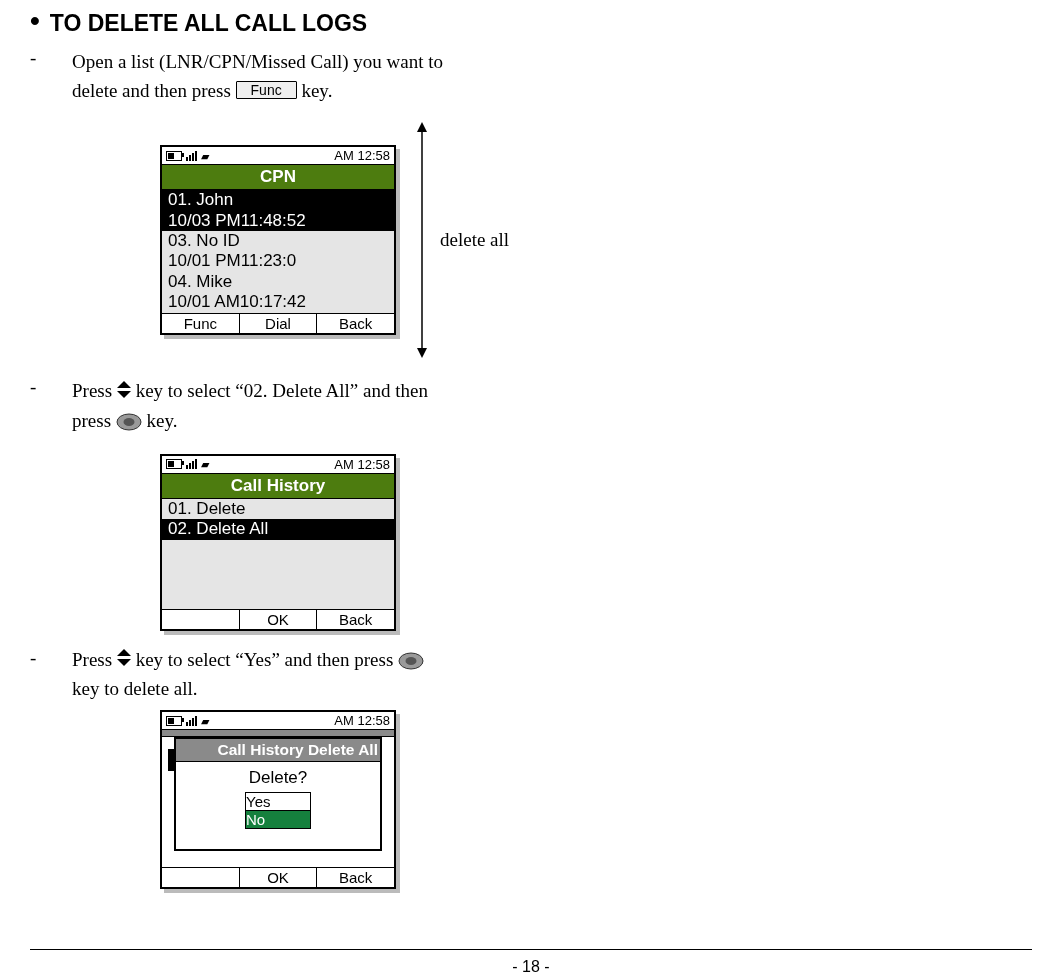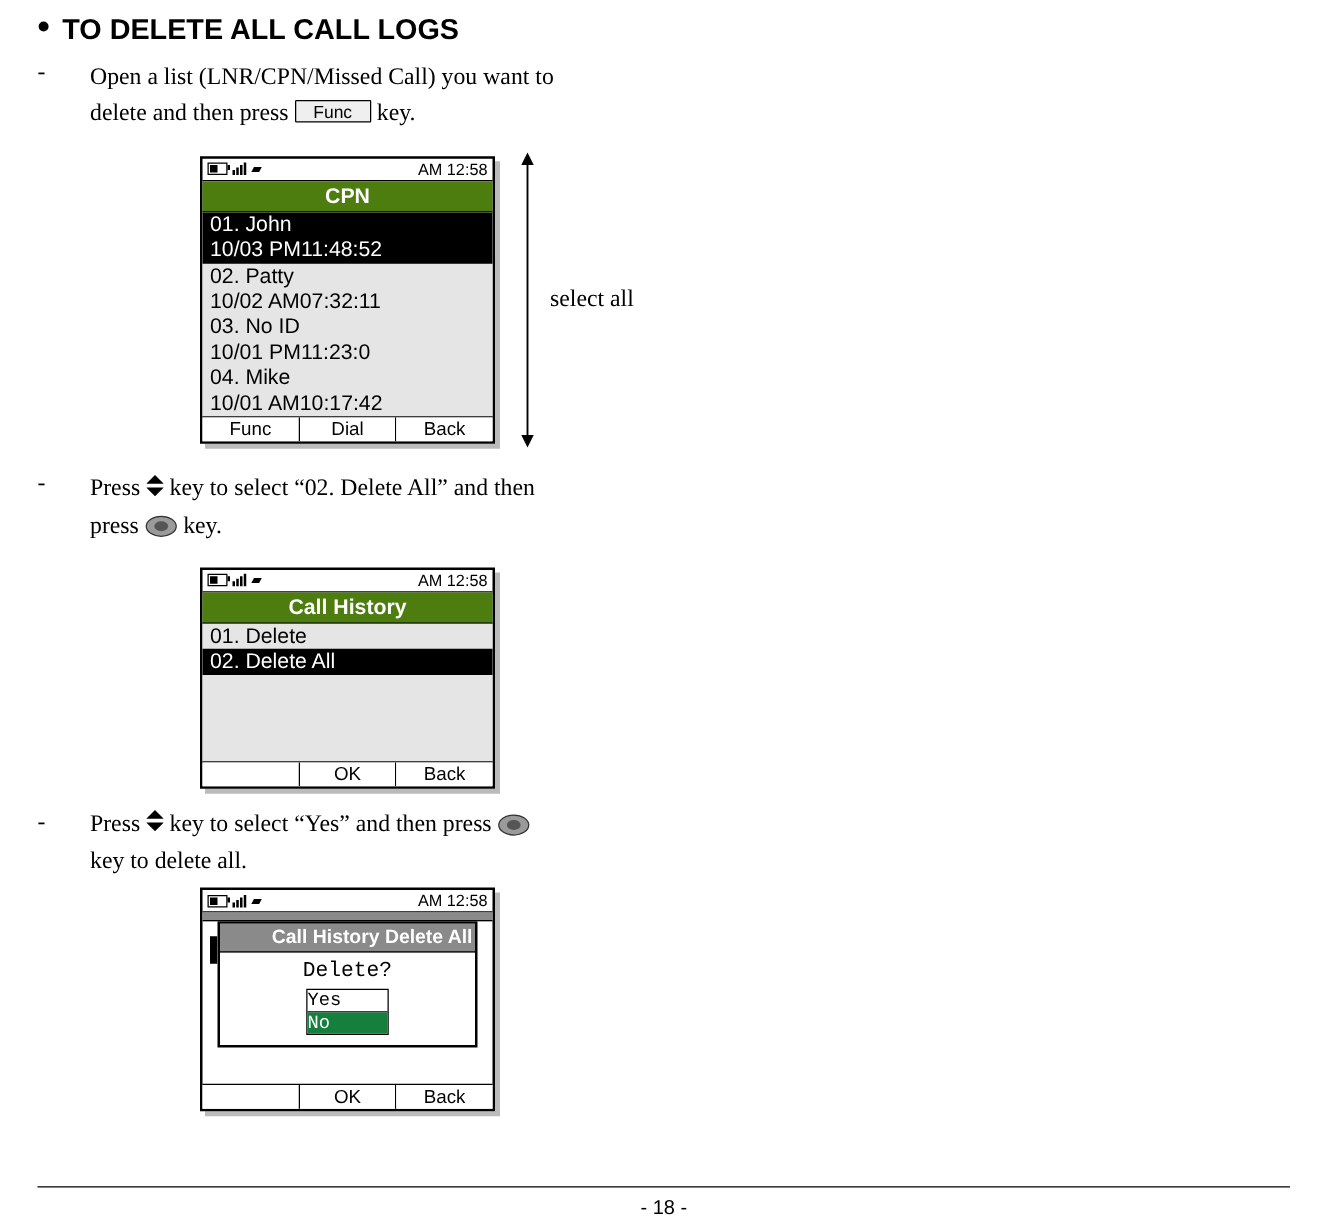--- a/index.html
+++ b/index.html
@@ -236,10 +236,6 @@
       <div class="entry sel">
         <div>01. John</div>
         <div>10/03 PM11:48:52</div>
-      </div>
-      <div class="entry">
-        <div>02. Patty</div>
-        <div>10/02 AM07:32:11</div>
       </div>
       <div class="entry">
         <div>03. No ID</div>

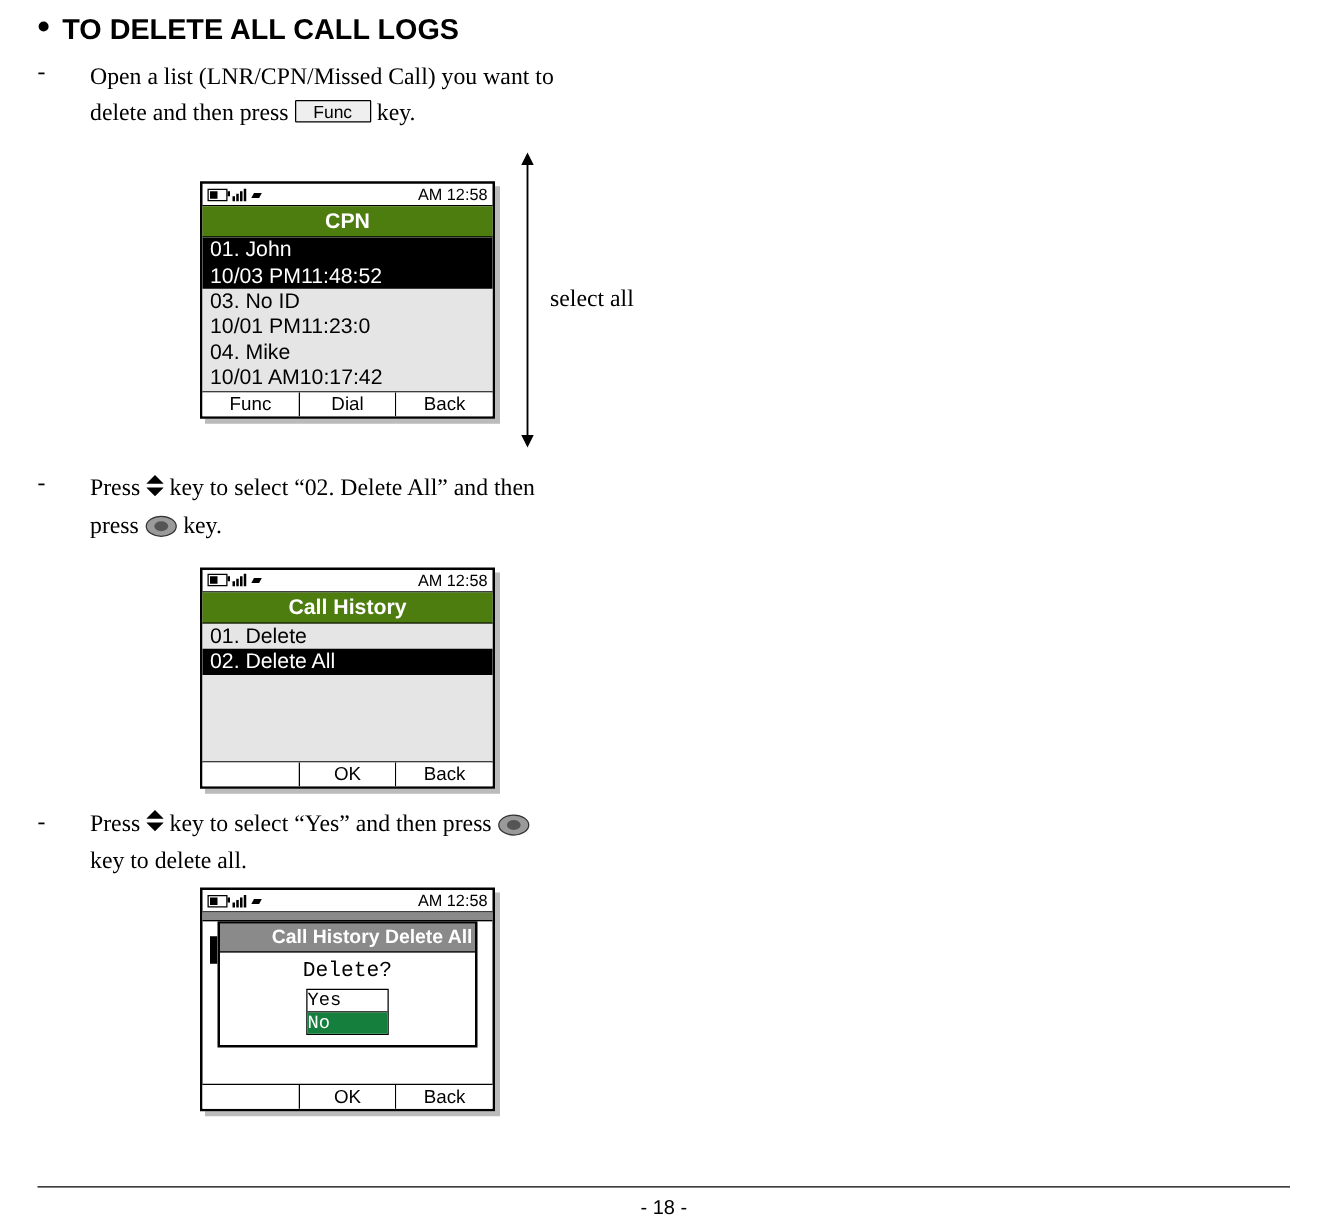--- a/index.html
+++ b/index.html
@@ -258,7 +258,7 @@
       <polygon points="10,2 5,12 15,12" fill="#000"></polygon>
       <polygon points="10,238 5,228 15,228" fill="#000"></polygon>
     </svg>
-    <span class="side-label">select all</span>
+    <span class="side-label">delete all</span>
   </div>
 </div>
 

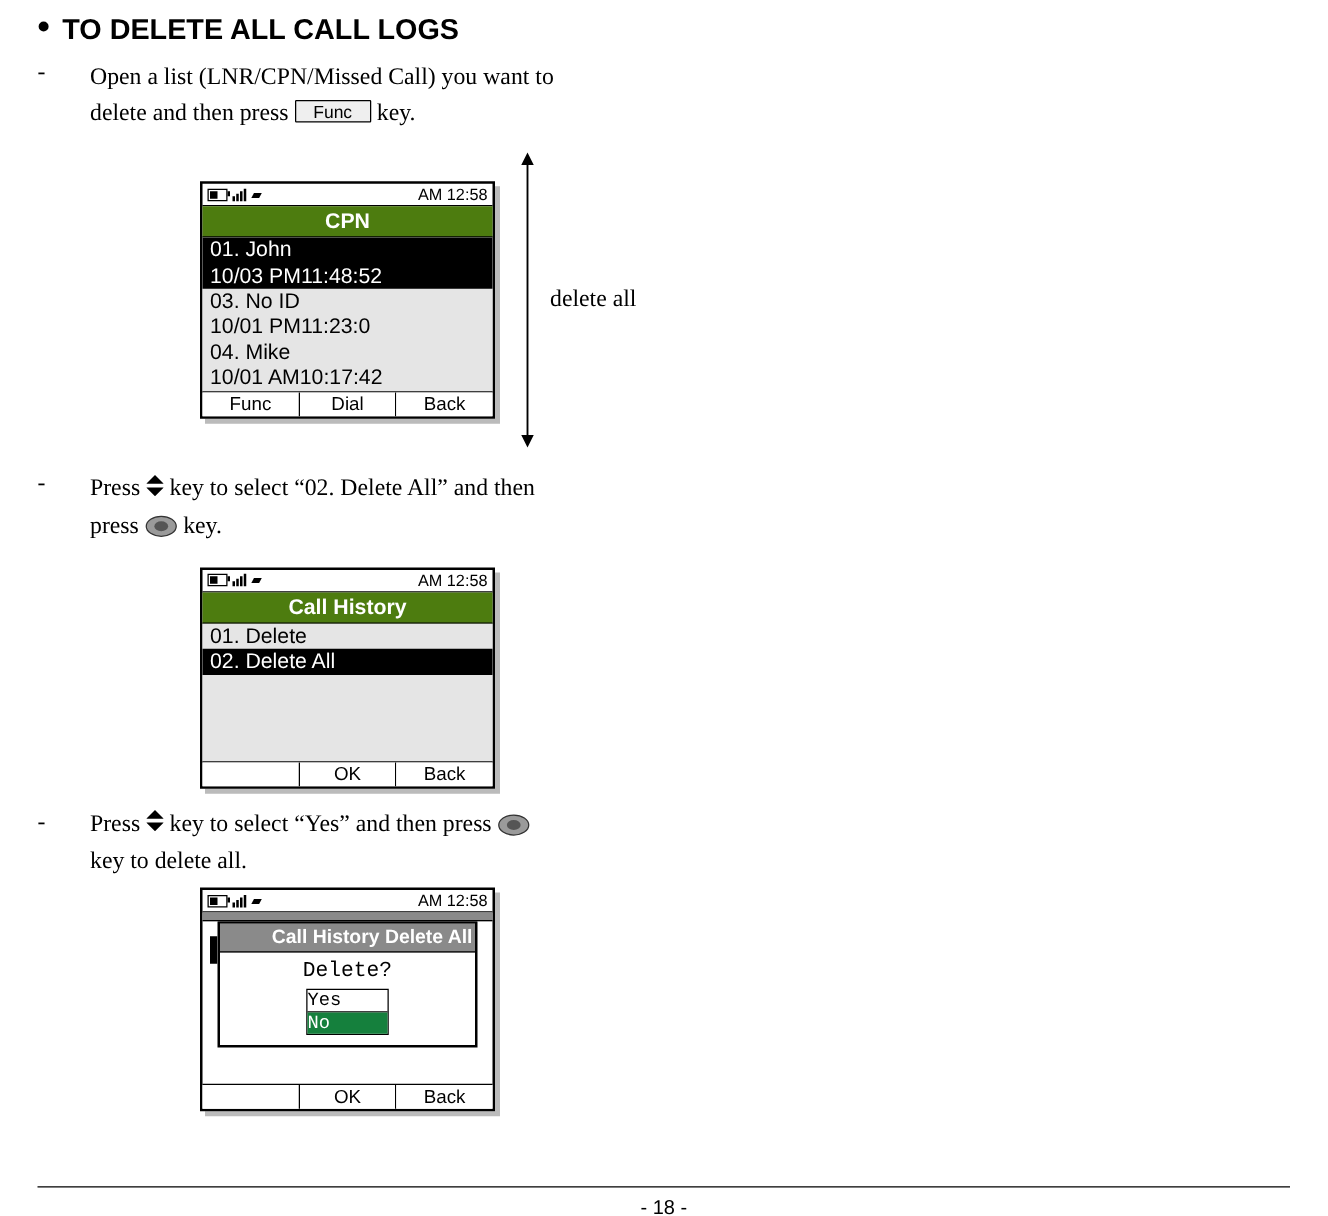--- a/index.html
+++ b/index.html
@@ -171,8 +171,8 @@
   }
   .dialog-body {
     text-align:center;
-    padding: 6px 0 8px 0;
-    font-family: Liberation Mono, monospace;
+    padding: 6px 0 20px 0;
+    font-family: Liberation Sans, sans-serif;
     font-size: 17px;
   }
   .yn {

